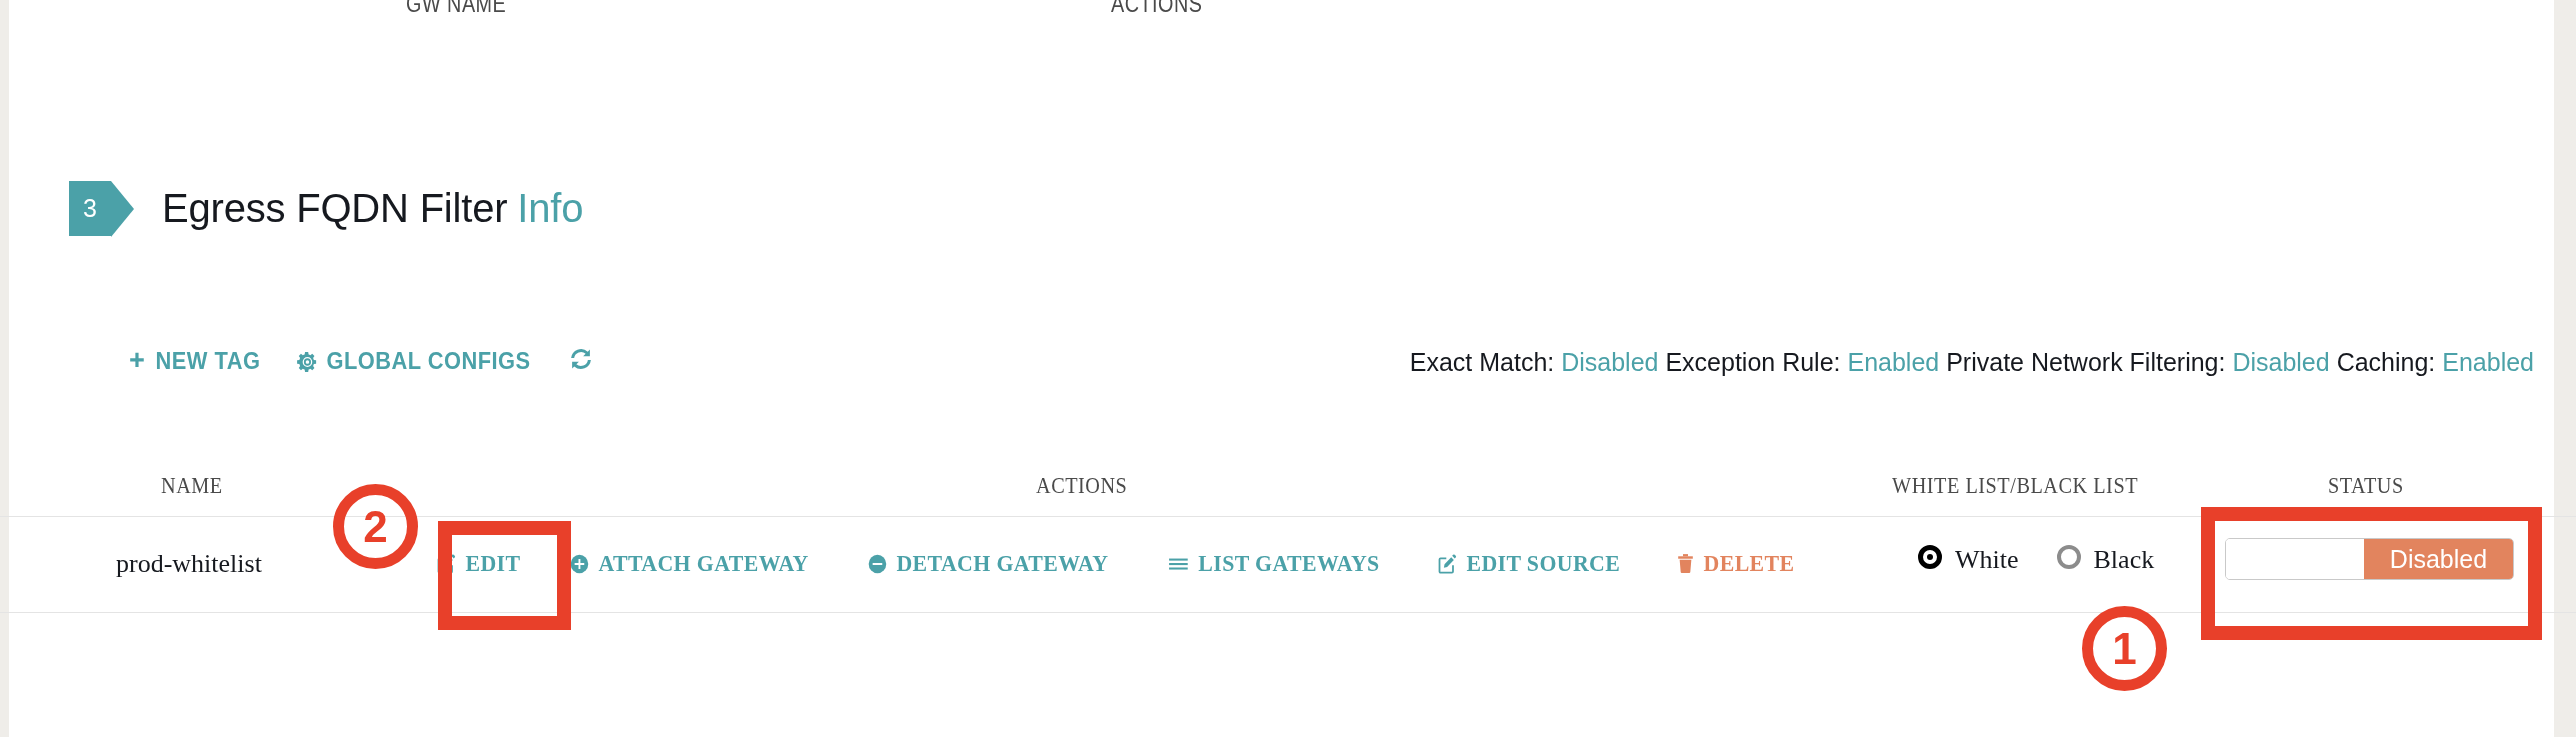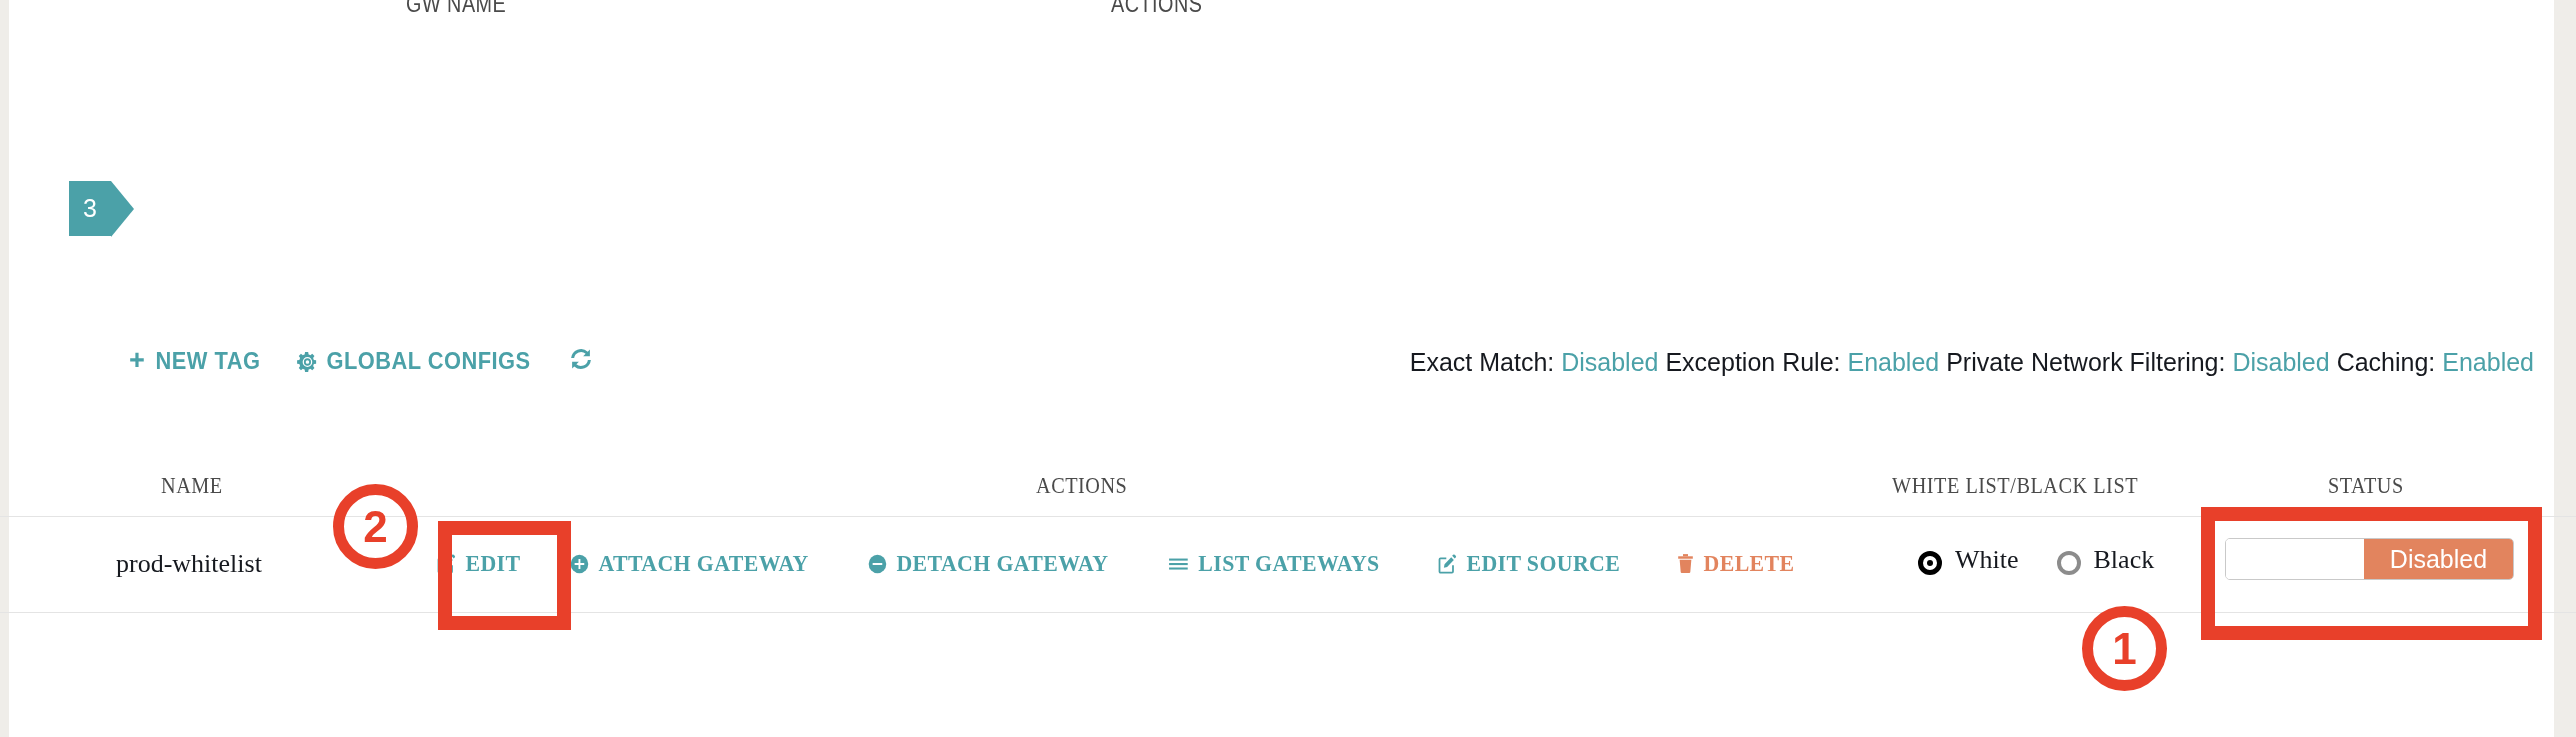--- a/index.html
+++ b/index.html
@@ -318,6 +318,9 @@
 
   <div class="section-head">
     <div class="step-badge">3</div>
+    <div class="section-title">
+      <span>Egress FQDN Filter</span><span class="info-link">Info</span>
+    </div>
   </div>
 
   <div class="toolbar">

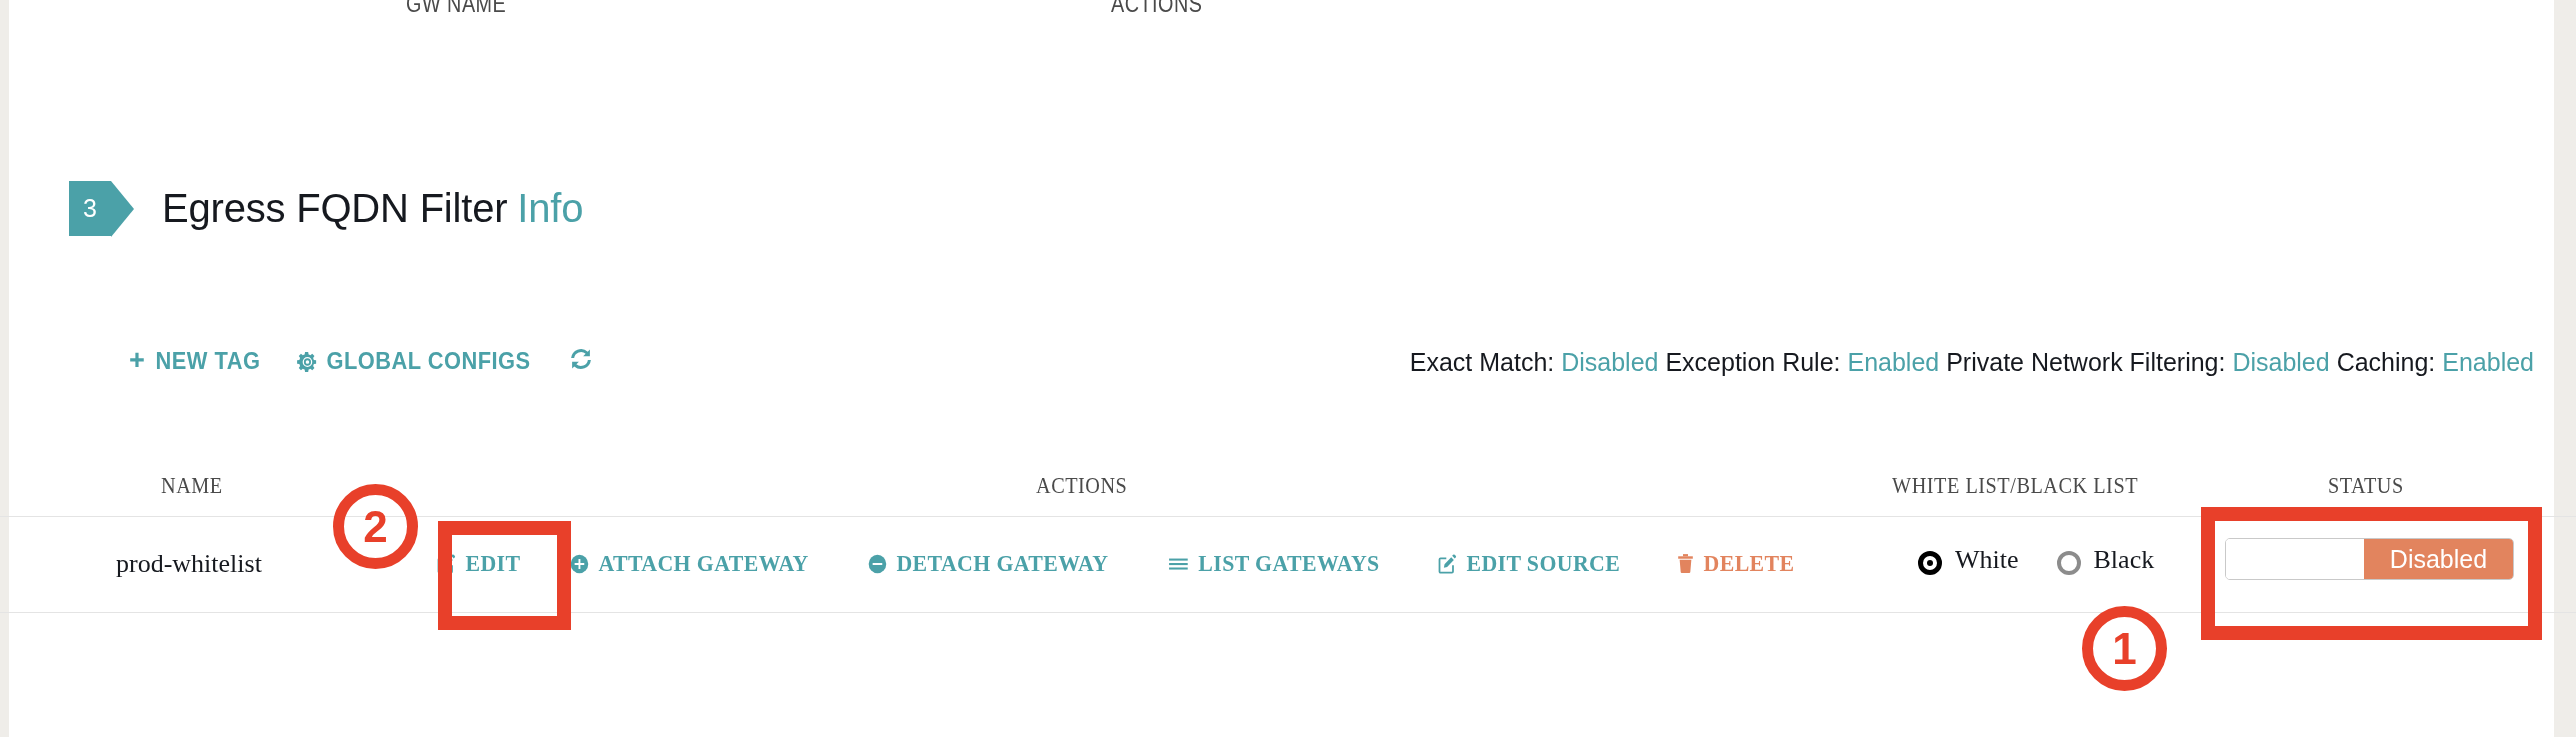--- a/index.html
+++ b/index.html
@@ -216,7 +216,7 @@
   }
   .radio-item {
     display: flex;
-    align-items: flex-end;
+    align-items: flex-start;
     gap: 13px;
     cursor: pointer;
   }

